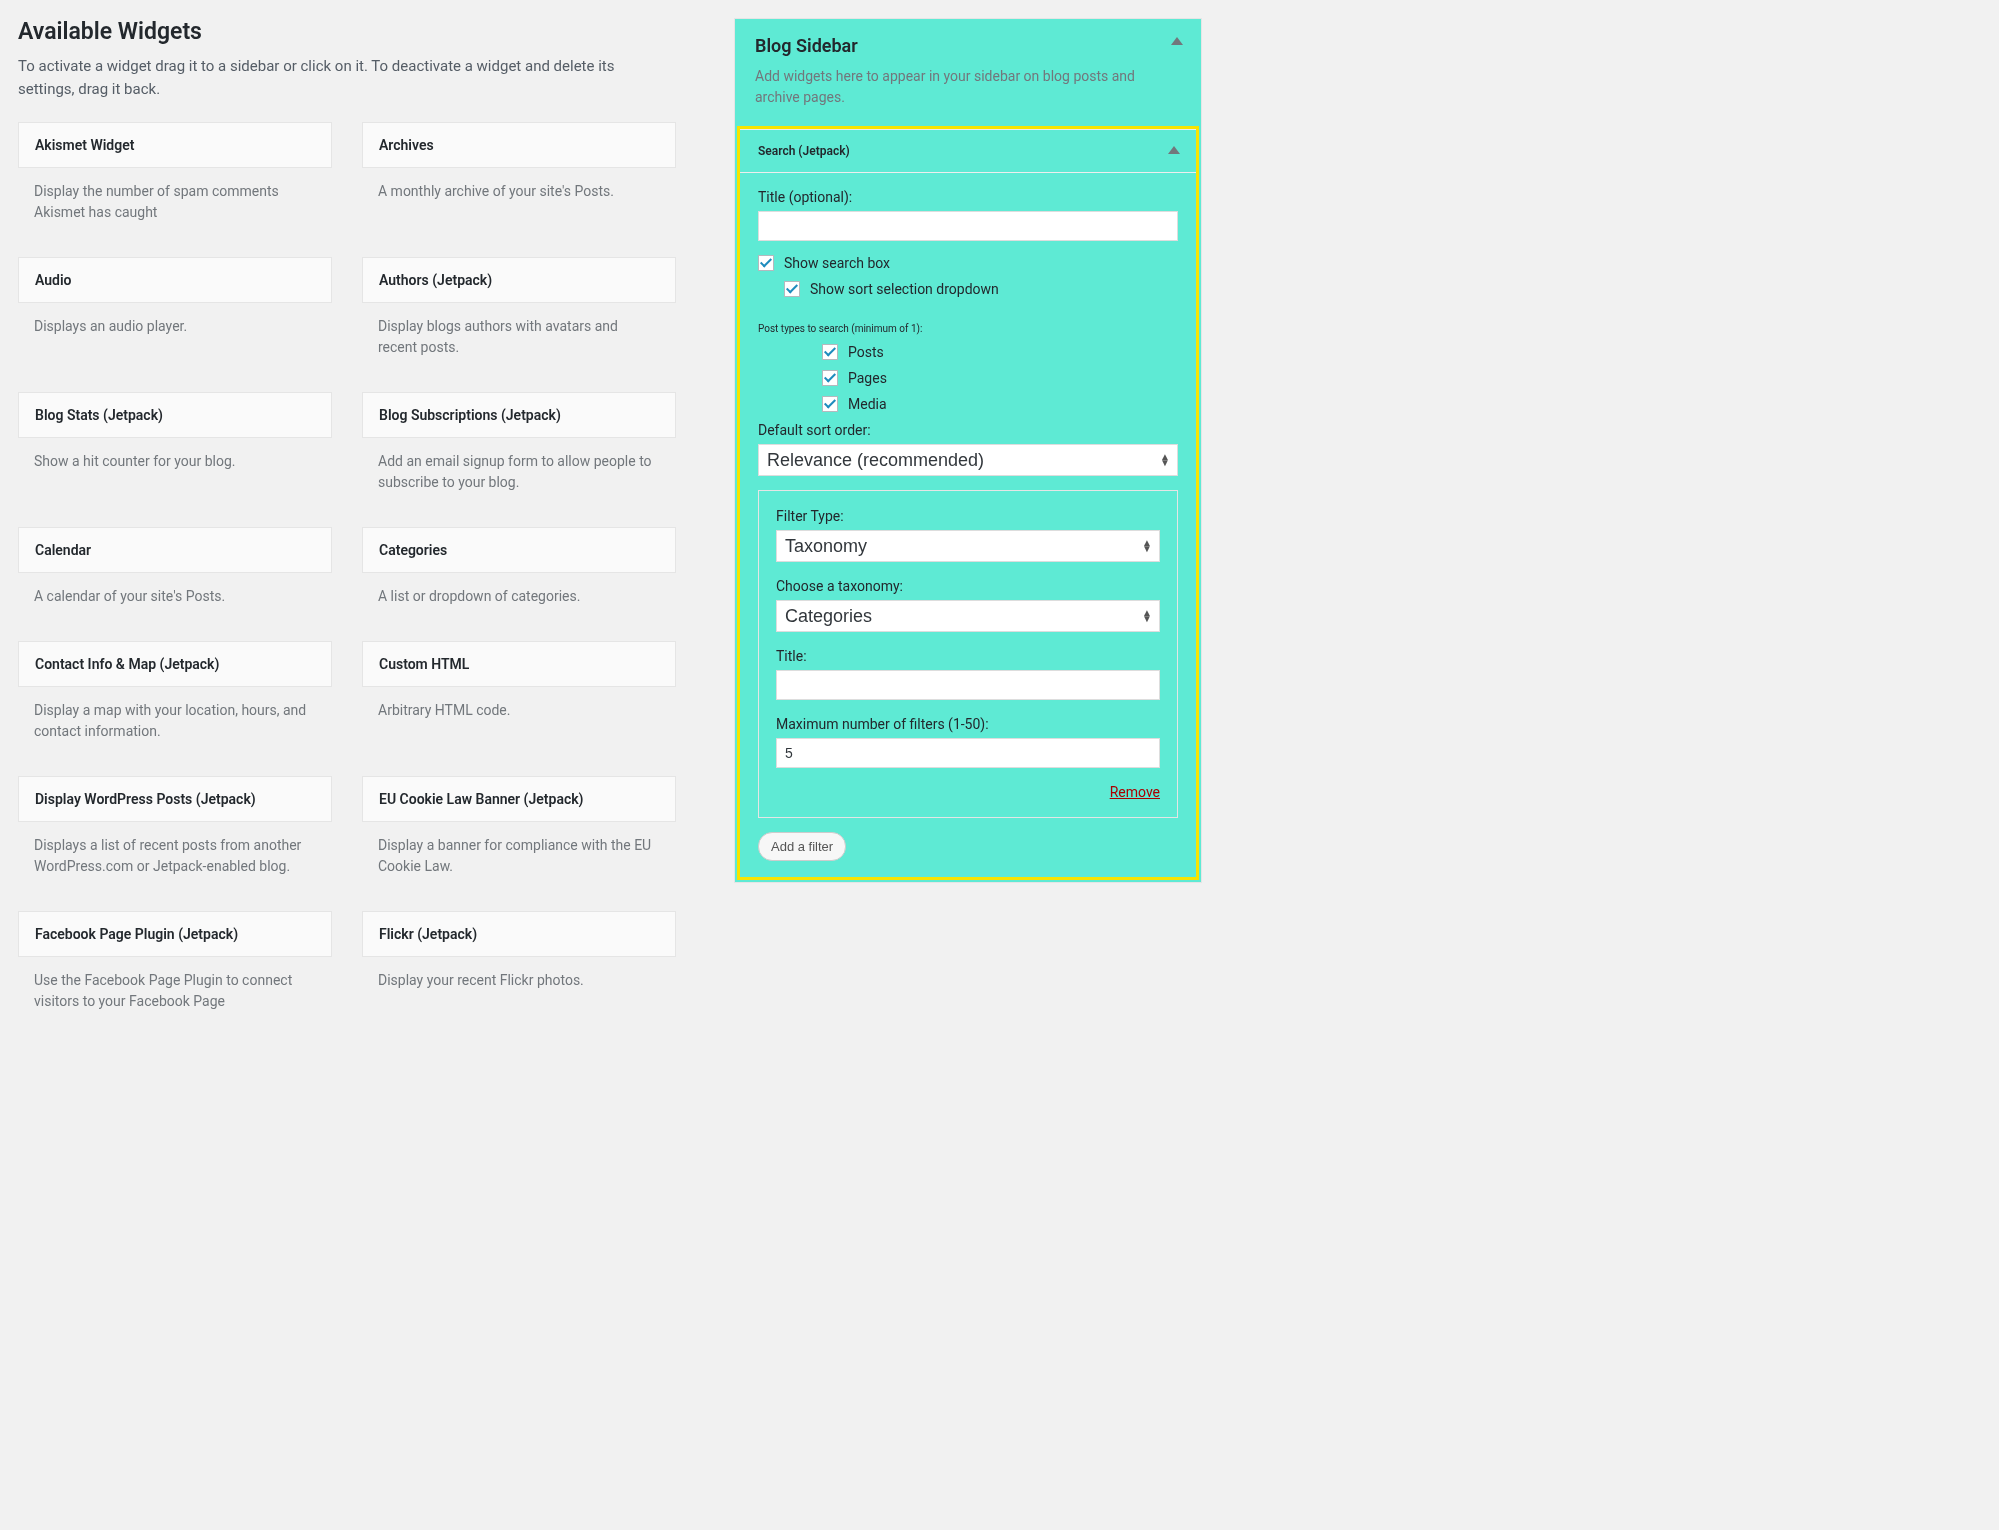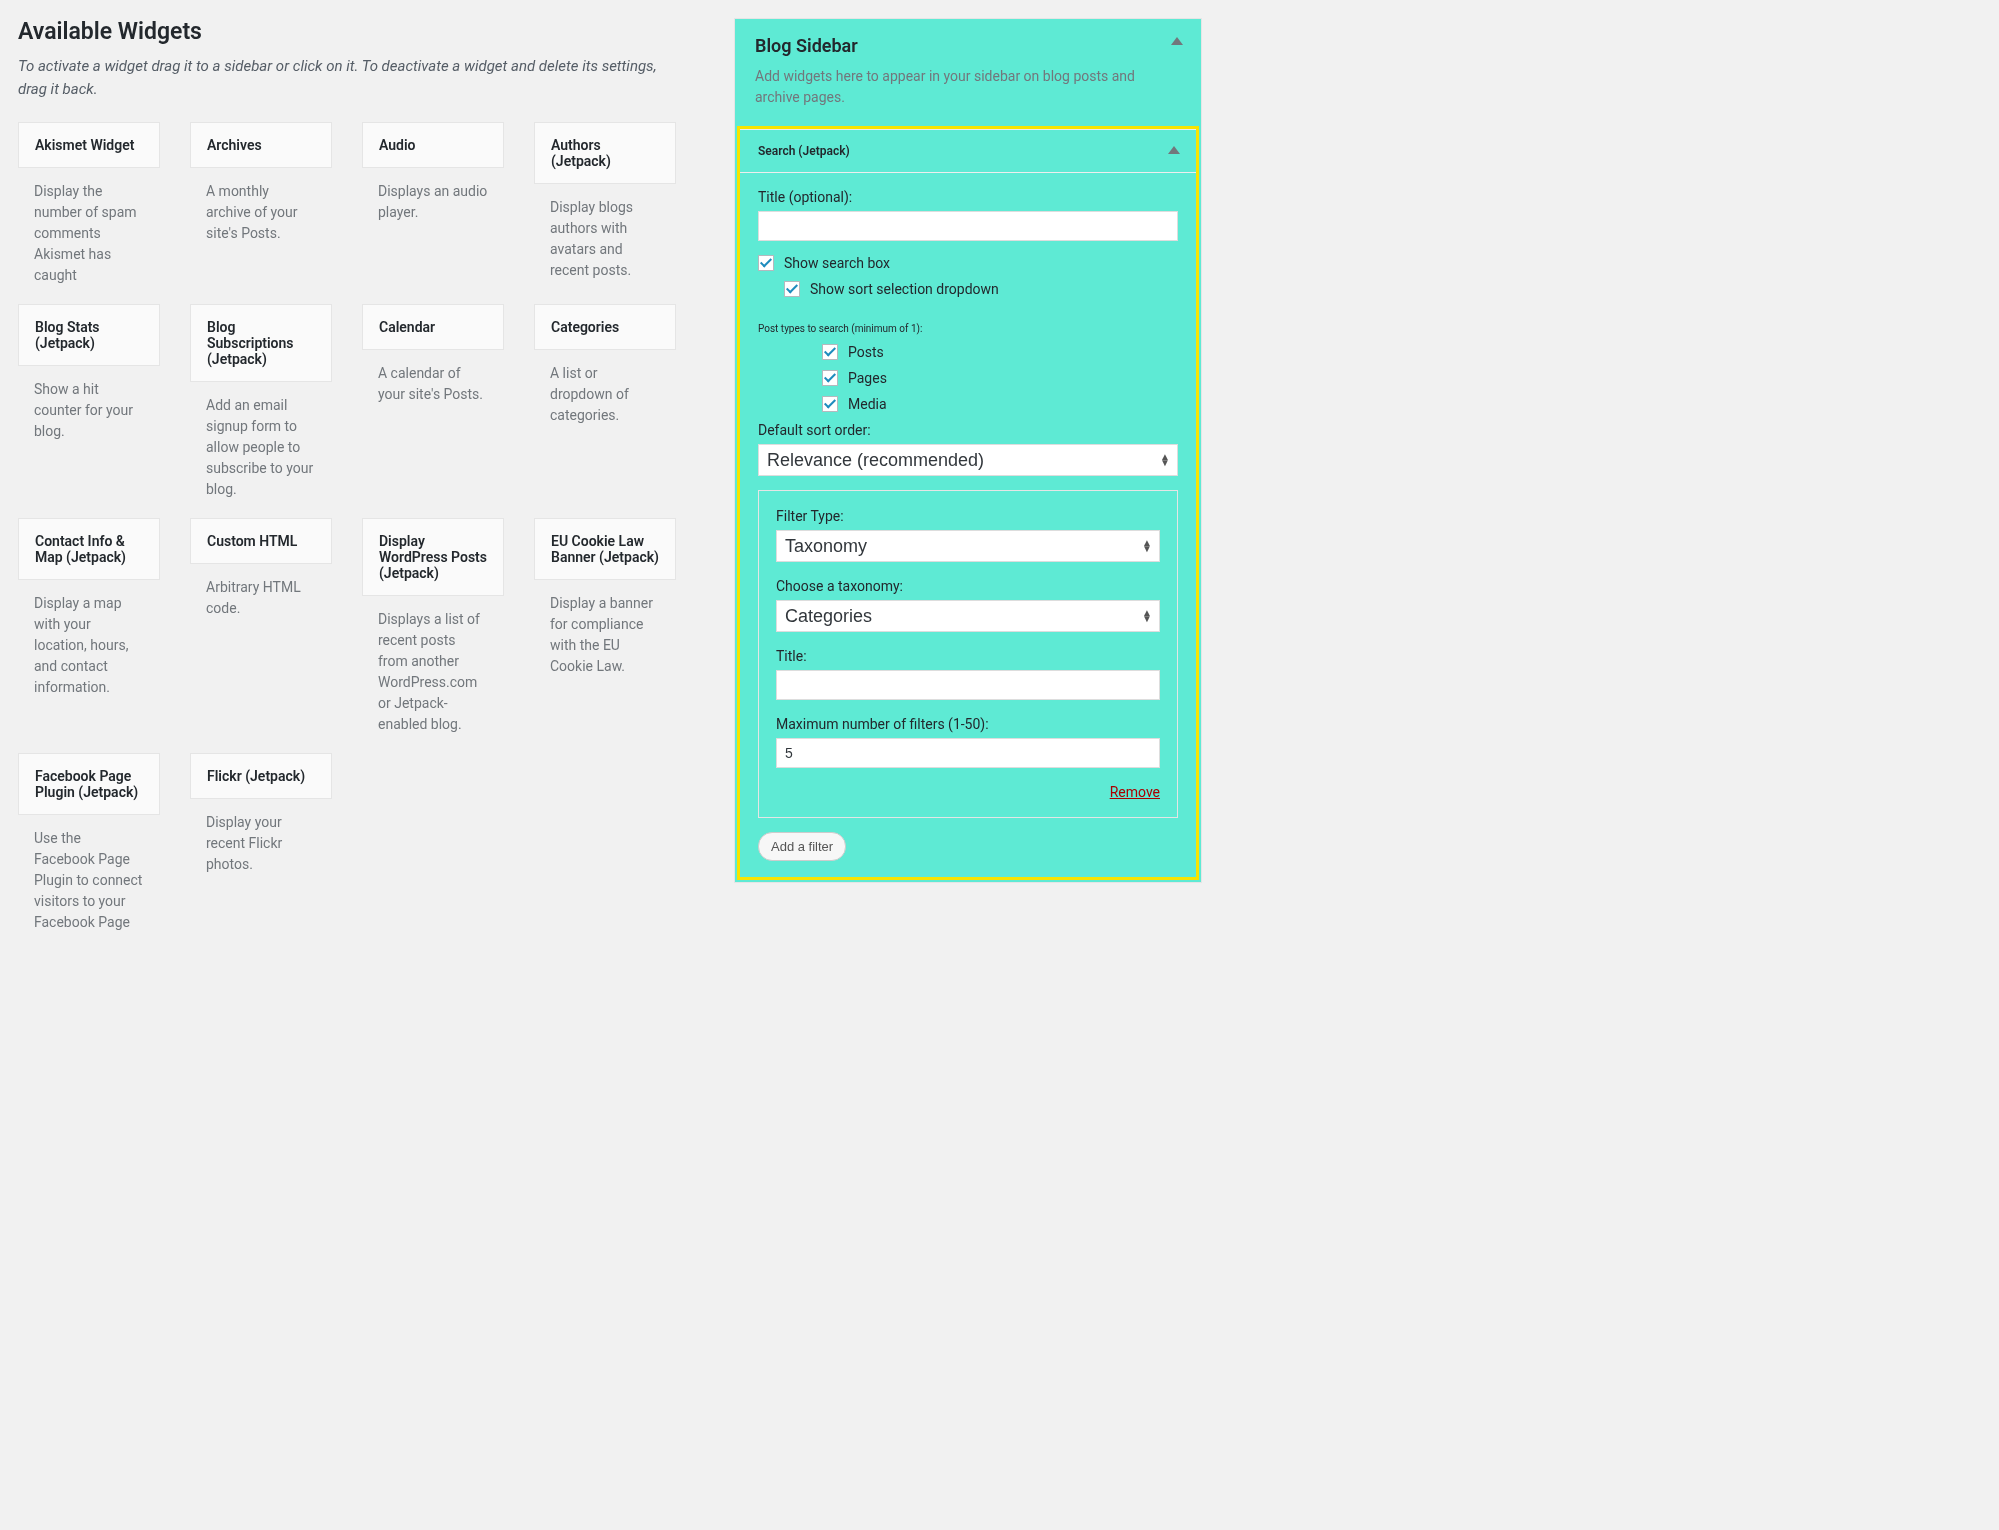--- a/index.html
+++ b/index.html
@@ -30,7 +30,6 @@
     line-height: 1.5;
     margin-bottom: 22px;
     max-width: 640px;
-    font-style: italic;
   }
 
   .widget-grid {

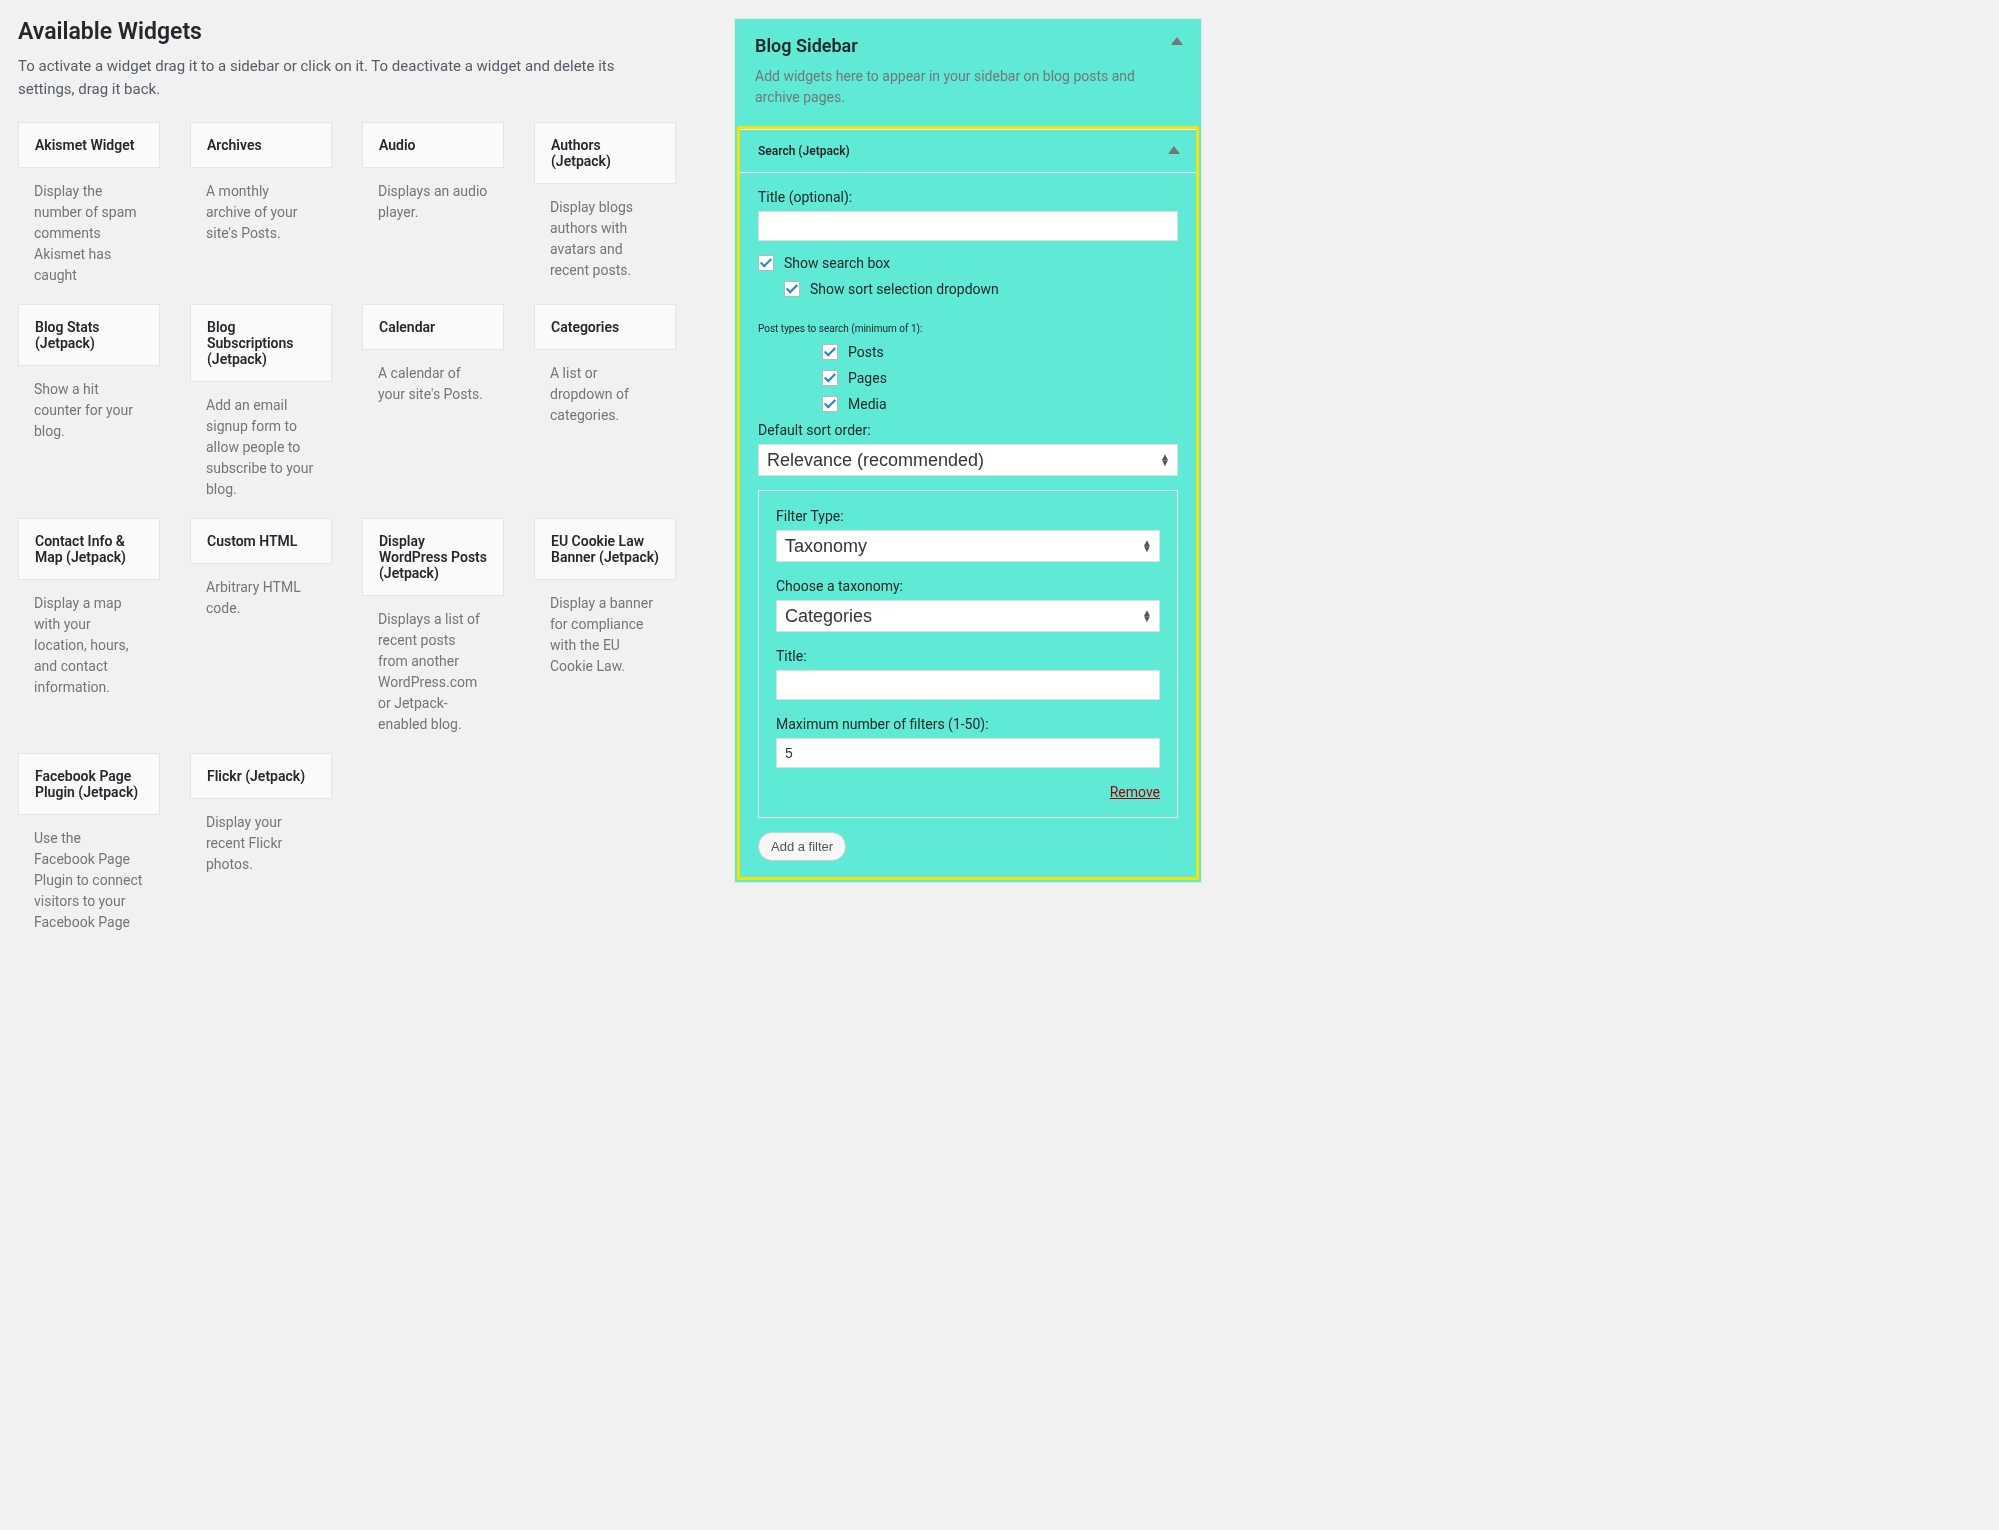--- a/index.html
+++ b/index.html
@@ -34,8 +34,8 @@
 
   .widget-grid {
     display: grid;
-    grid-template-columns: 1fr 1fr 1fr 1fr;
-    gap: 0 30px;
+    grid-template-columns: 1fr 1fr;
+    gap: 16px 30px;
   }
   .widget-item { margin-bottom: 0; }
   .widget-title {

